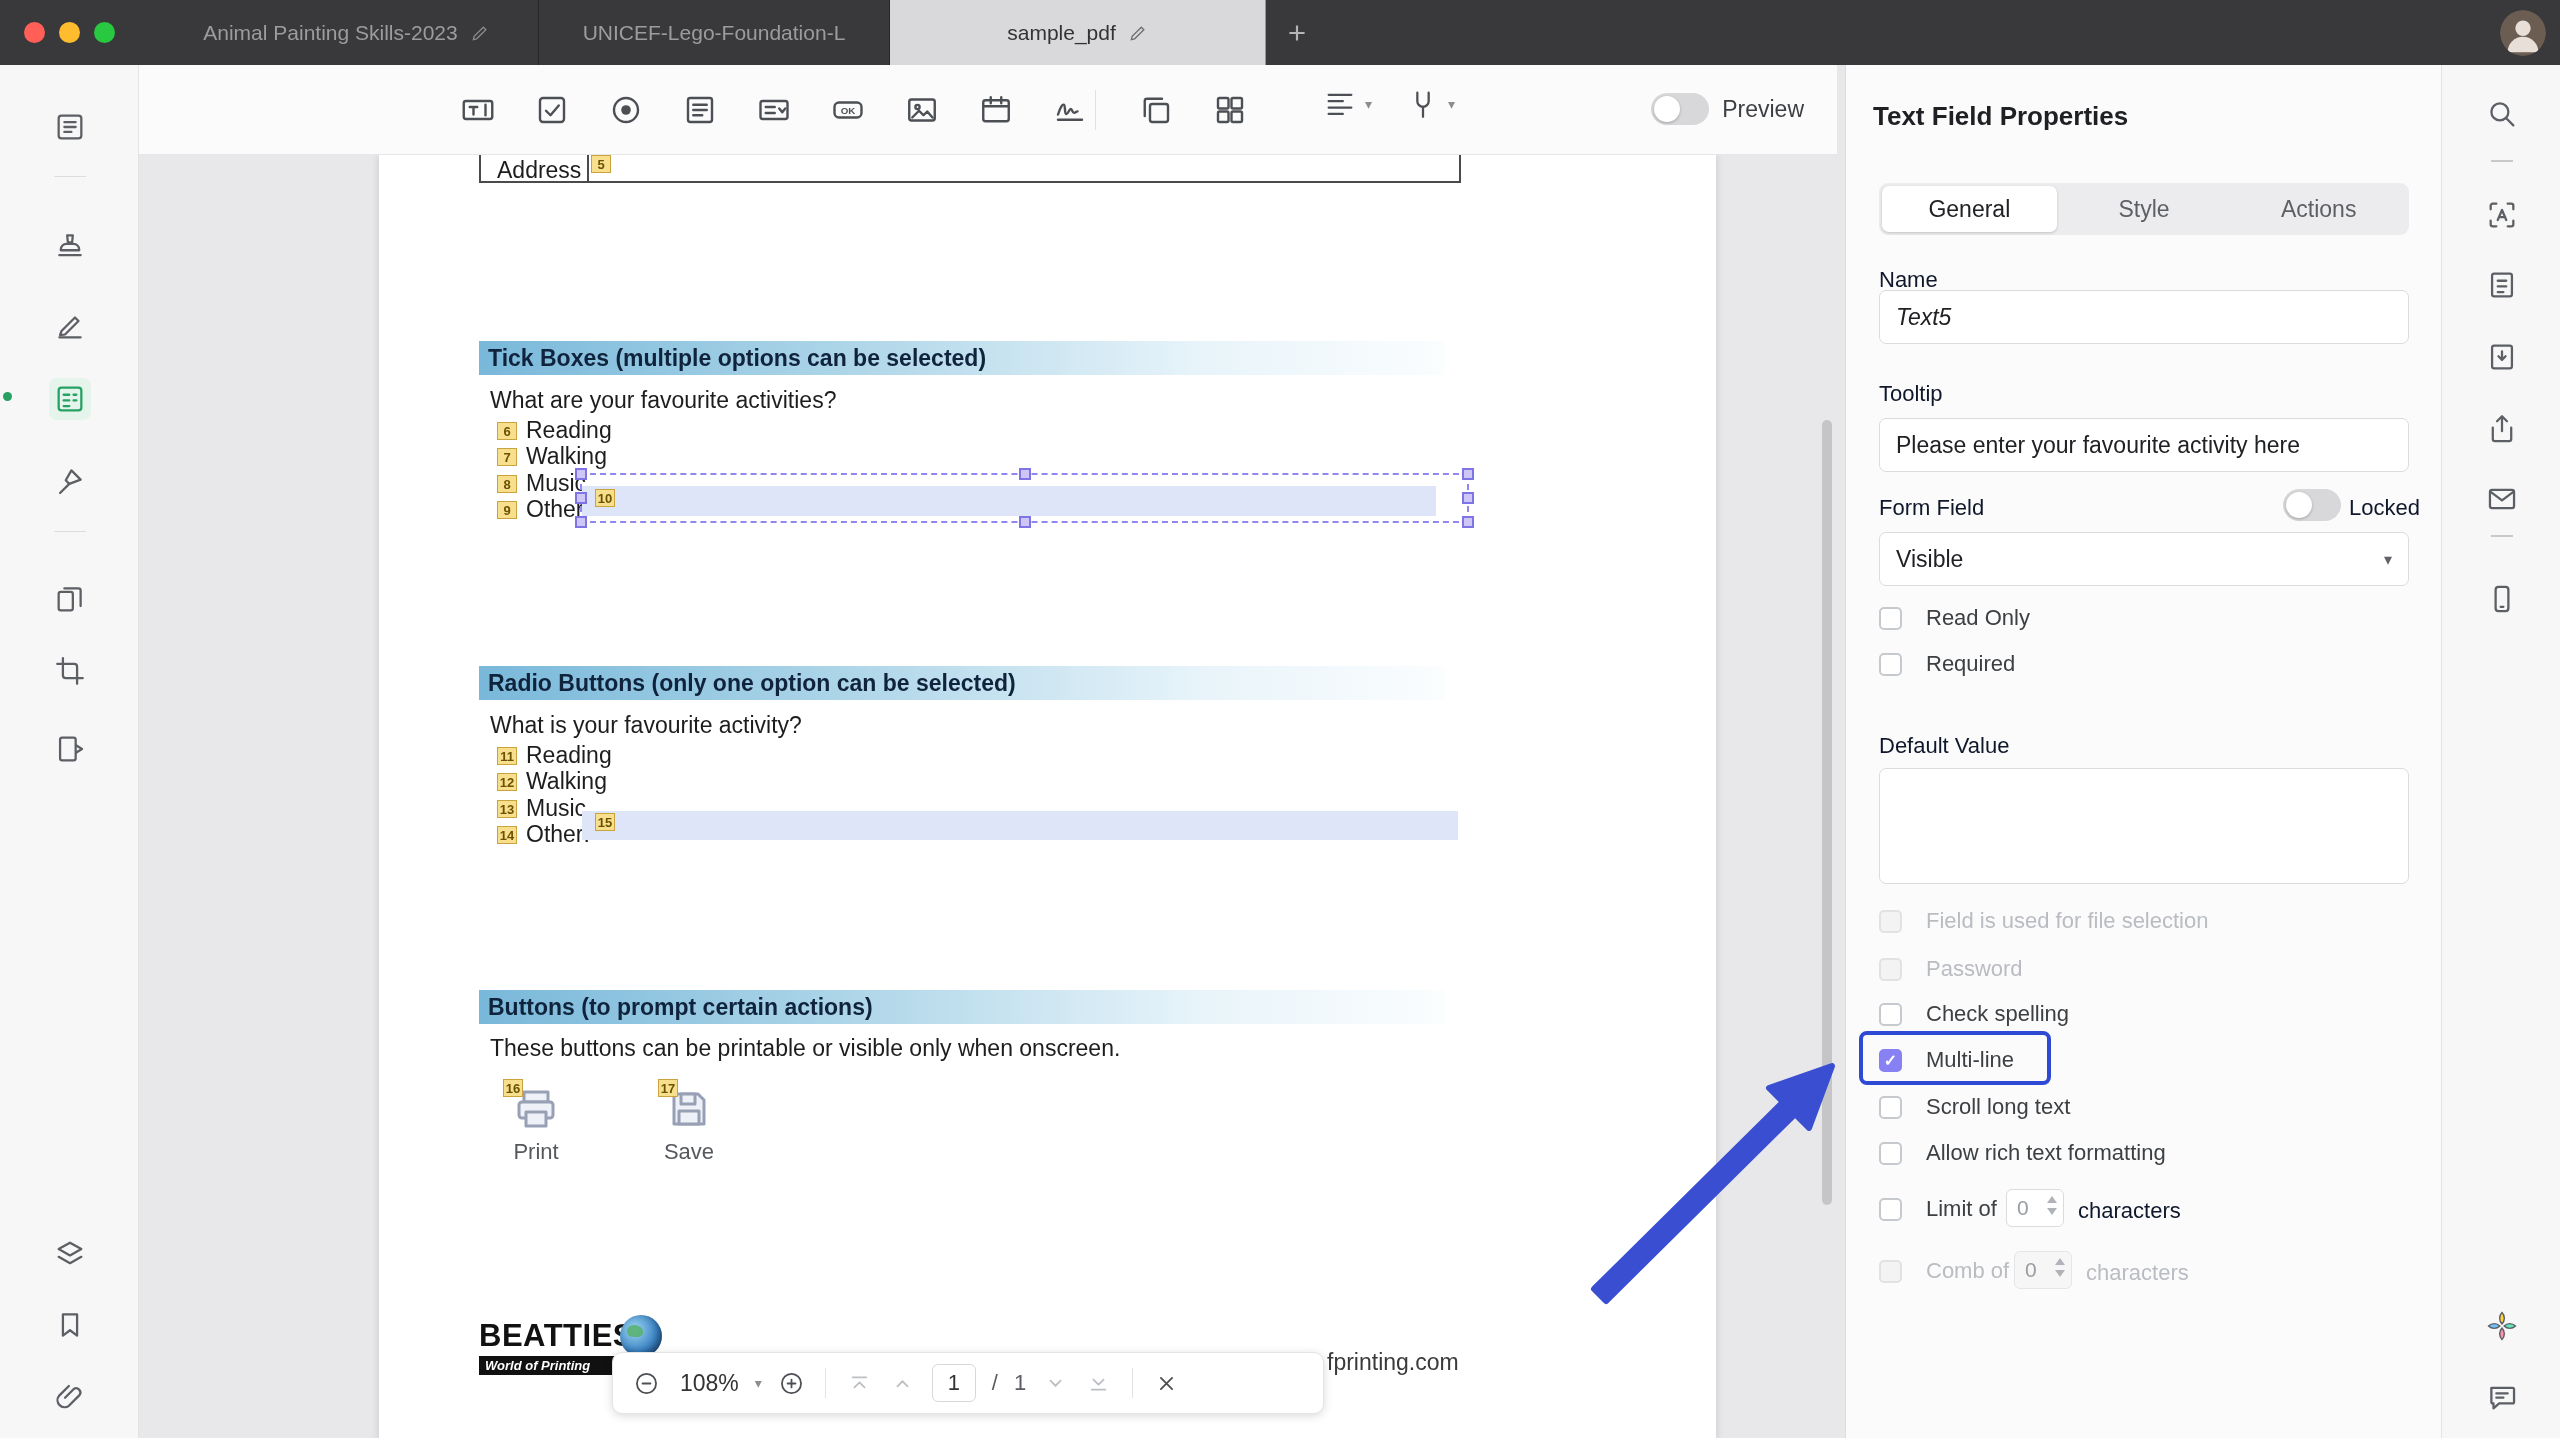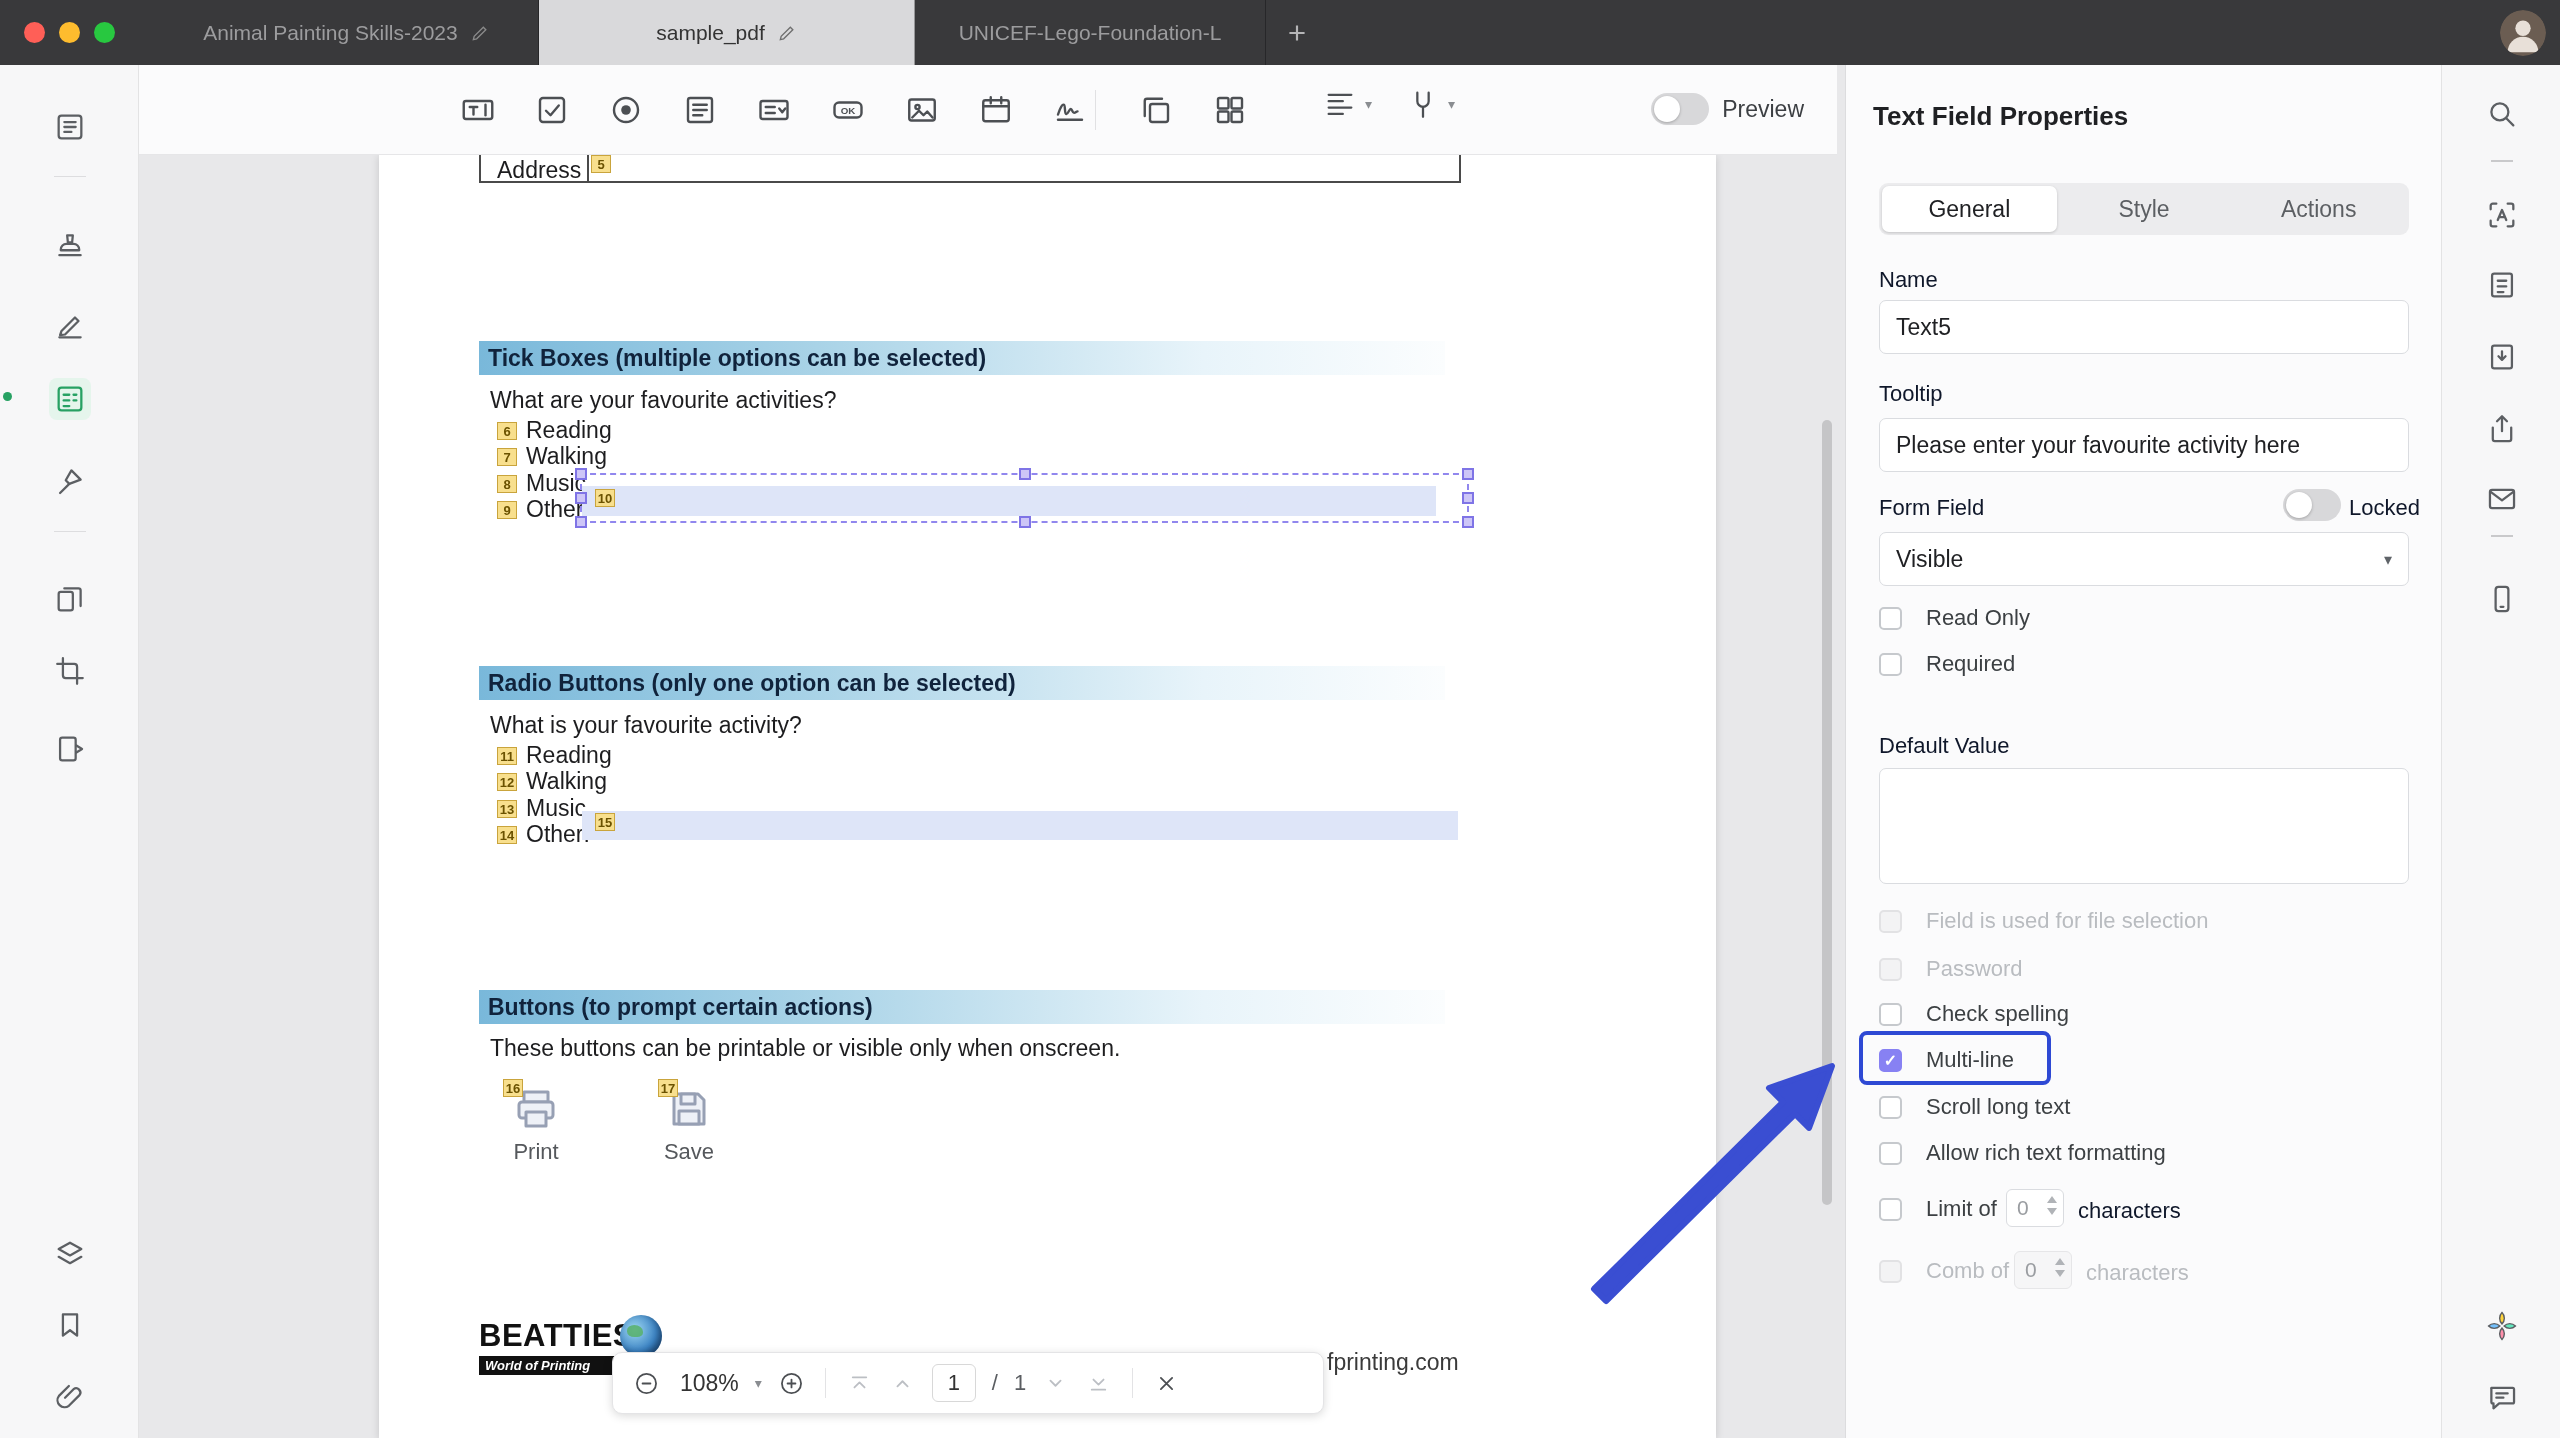--- a/index.html
+++ b/index.html
@@ -140,14 +140,14 @@
           <path d="M4 20l1-4L16 5l3 3L8 19z" stroke="#8a8a8a"></path>
         </svg>
     </div>
+    <div class="tab t2">
+      <span>UNICEF-Lego-Foundation-L</span>
+    </div>
     <div class="tab t3 active">
       <span>sample_pdf</span>
       <svg class="pencil" viewBox="0 0 24 24" fill="none" stroke-width="1.6">
           <path d="M4 20l1-4L16 5l3 3L8 19z" stroke="#6f6f6f"></path>
         </svg>
-    </div>
-    <div class="tab t2">
-      <span>UNICEF-Lego-Foundation-L</span>
     </div>
     <div class="add-tab">
       <svg viewBox="0 0 24 24" fill="none">

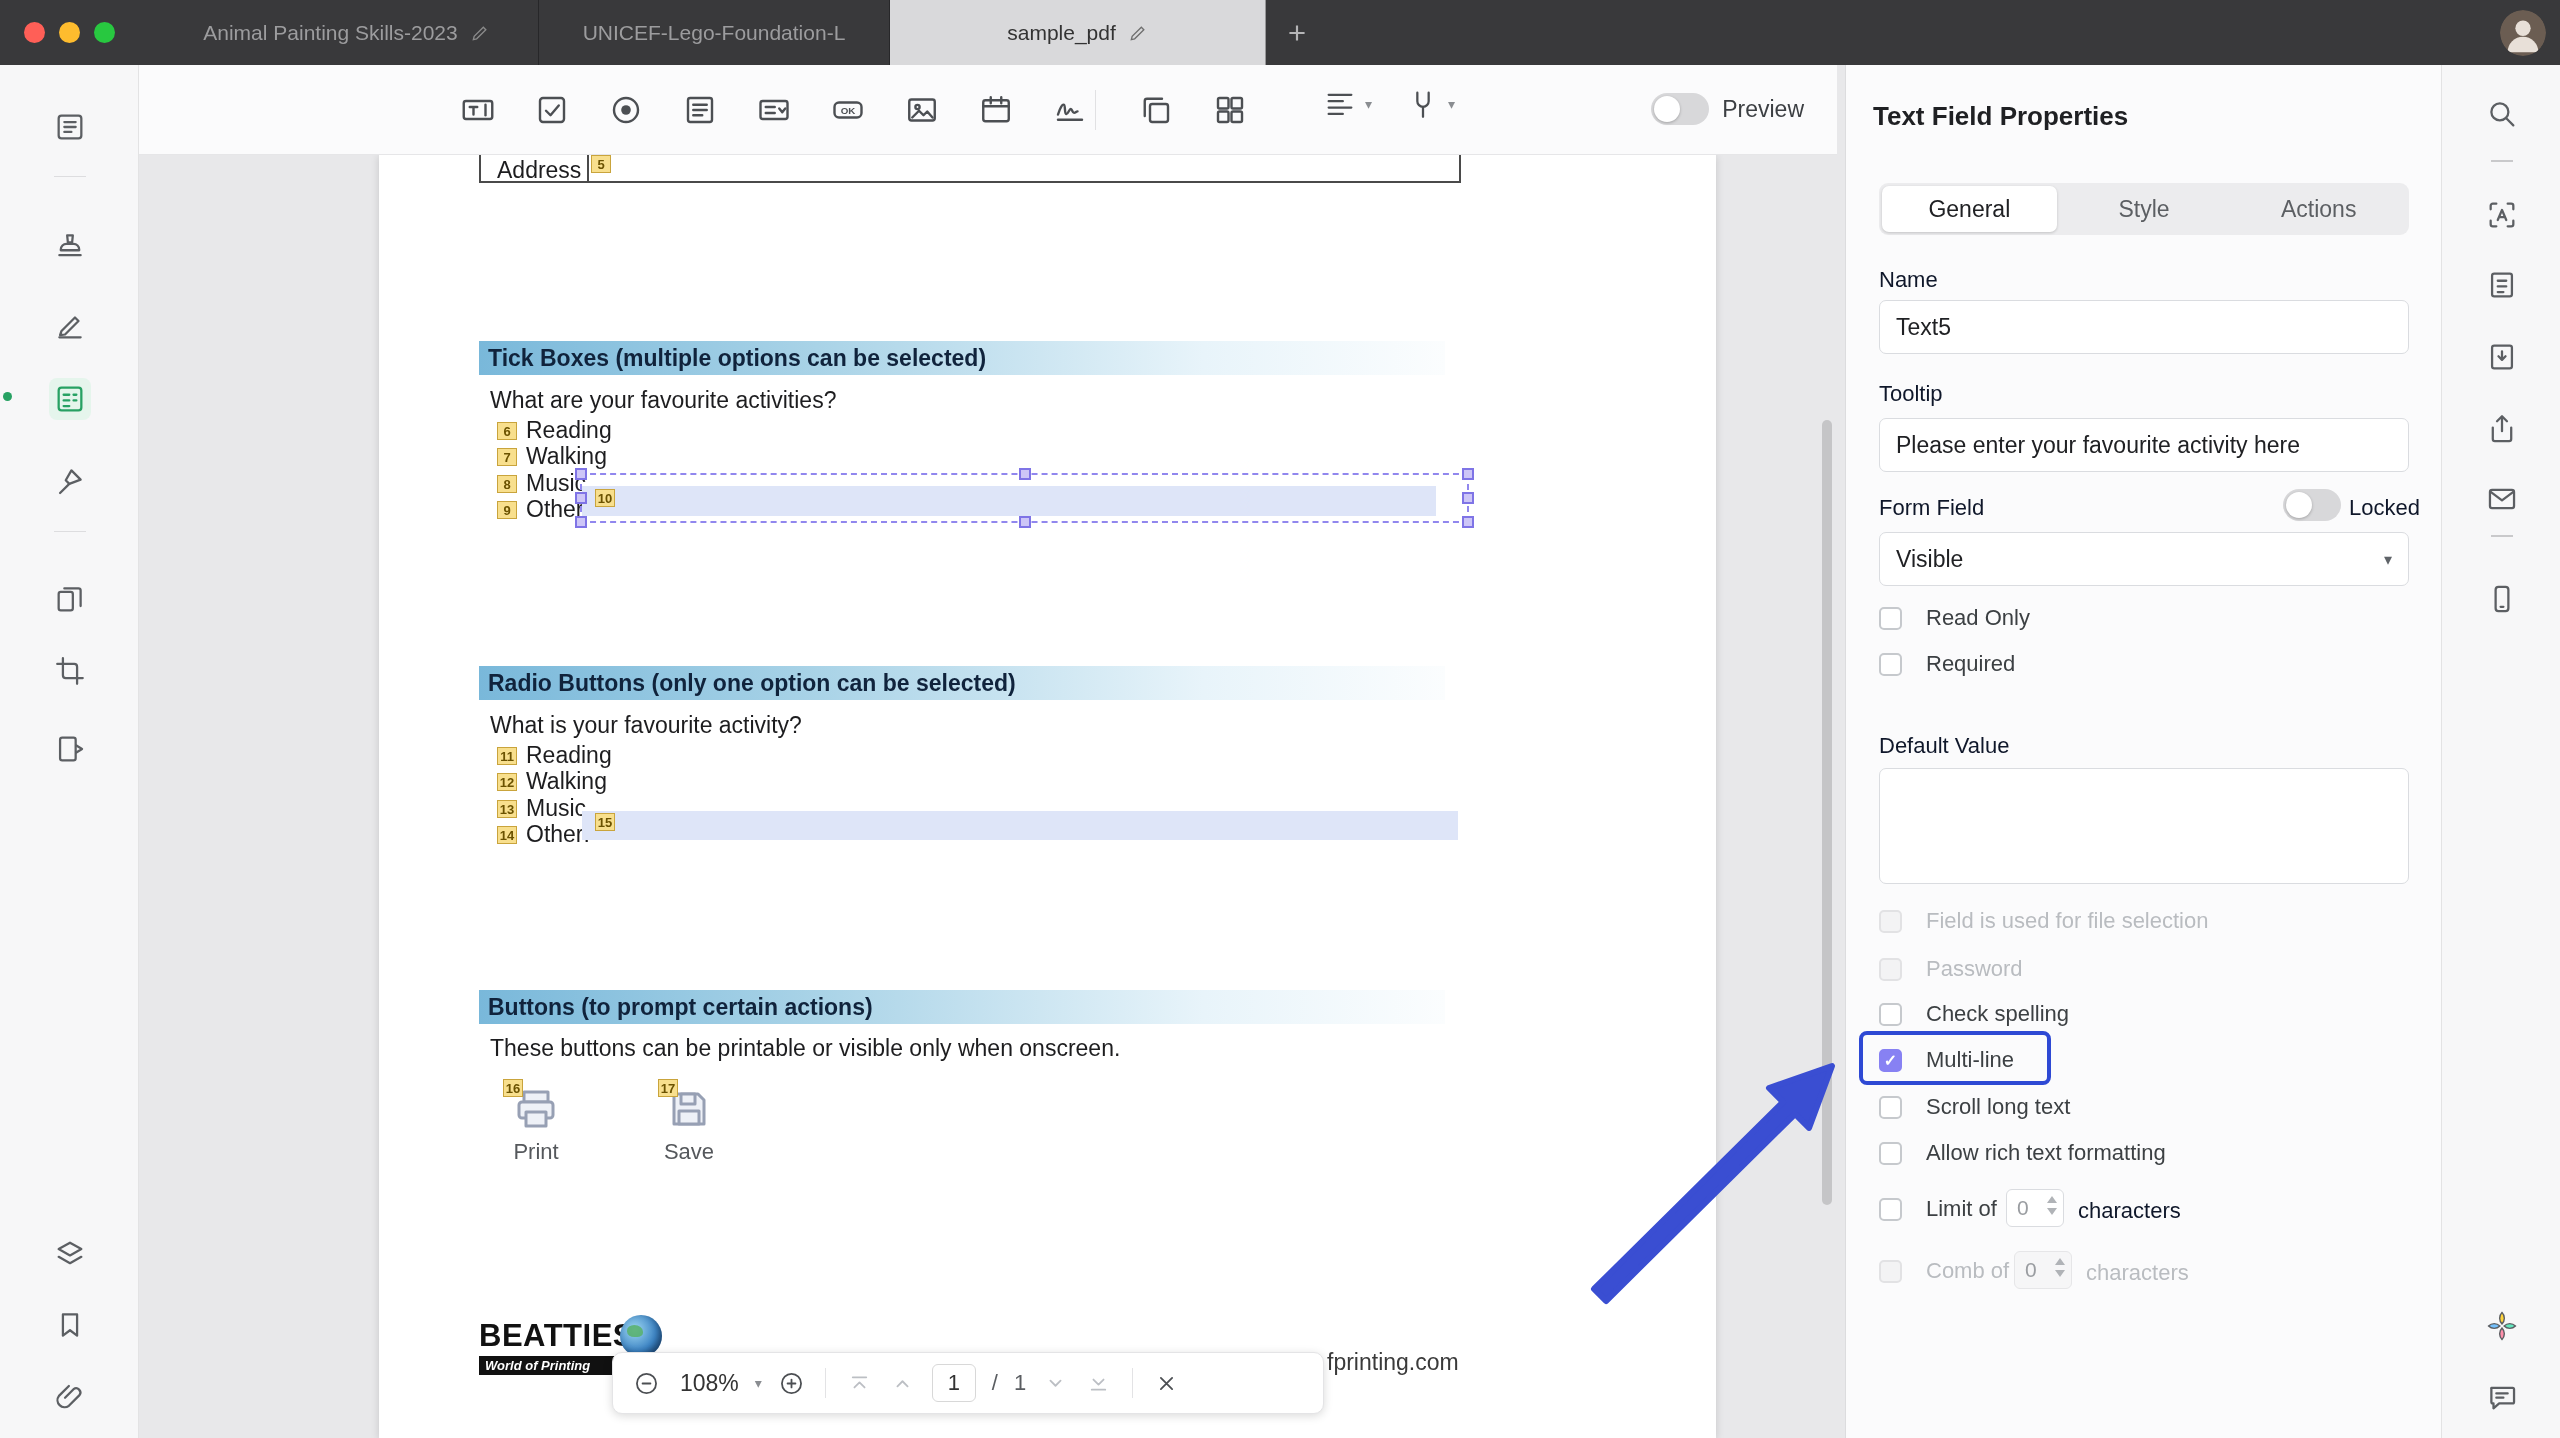--- a/index.html
+++ b/index.html
@@ -477,7 +477,7 @@
   </div>
 
   <div class="p-label" style="top:202px">Name</div>
-  <input class="p-input" style="top: 235px;" value="Text5">
+  <input class="p-input" style="top: 225px; font-style: italic;" value="Text5">
 
   <div class="p-label" style="top:316px">Tooltip</div>
   <input class="p-input" style="top: 353px;" value="Please enter your favourite activity here">

